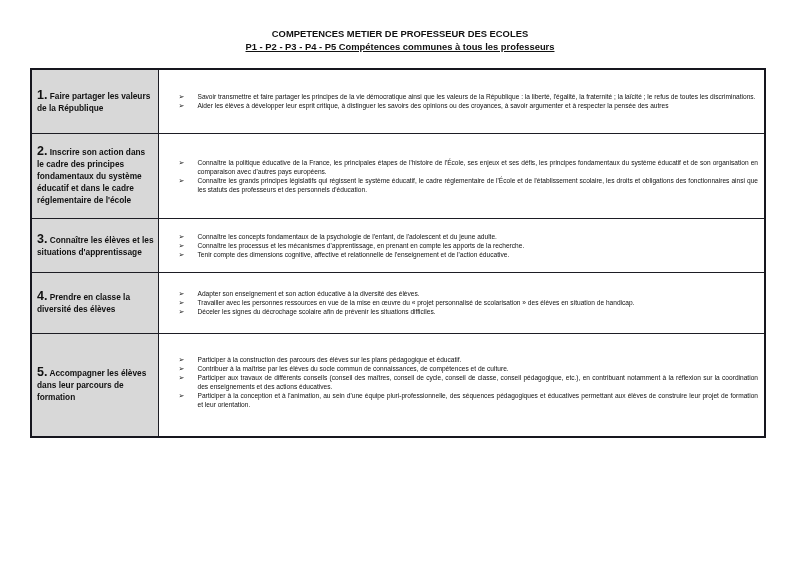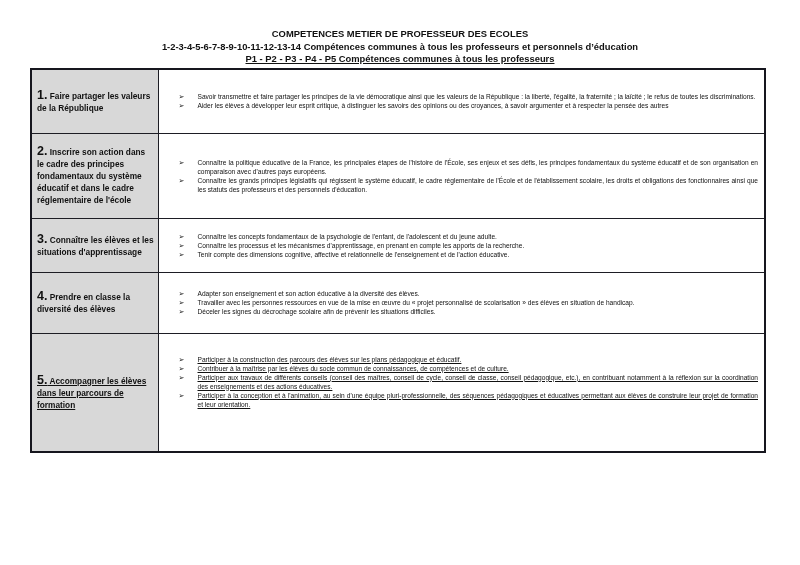--- a/index.html
+++ b/index.html
@@ -30,7 +30,6 @@
 
 <div class="header">
   <div>COMPETENCES METIER DE PROFESSEUR DES ECOLES</div>
-  <div>1-2-3-4-5-6-7-8-9-10-11-12-13-14 Compétences communes à tous les professeurs et personnels d’éducation</div>
   <div class="l3">P1 - P2 - P3 - P4 - P5 Compétences communes à tous les professeurs</div>
 </div>
 

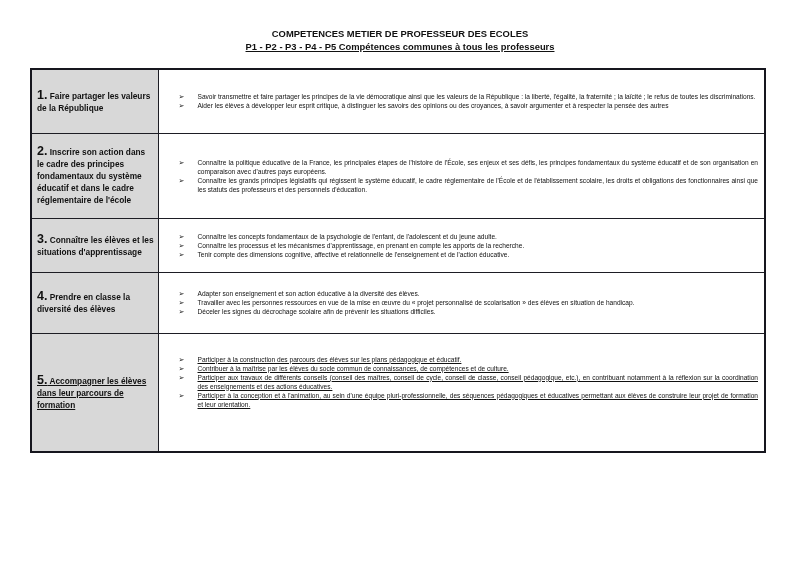--- a/index.html
+++ b/index.html
@@ -22,7 +22,7 @@
   tr.r2 { height: 85px; }
   tr.r3 { height: 54px; }
   tr.r4 { height: 61px; }
-  tr.r5 { height: 119px; text-decoration: underline; }
+  tr.r5 { height: 104px; }
   tr.r5 td.body { vertical-align: top; padding-top: 21px !important; }
 </style>
 </head>

